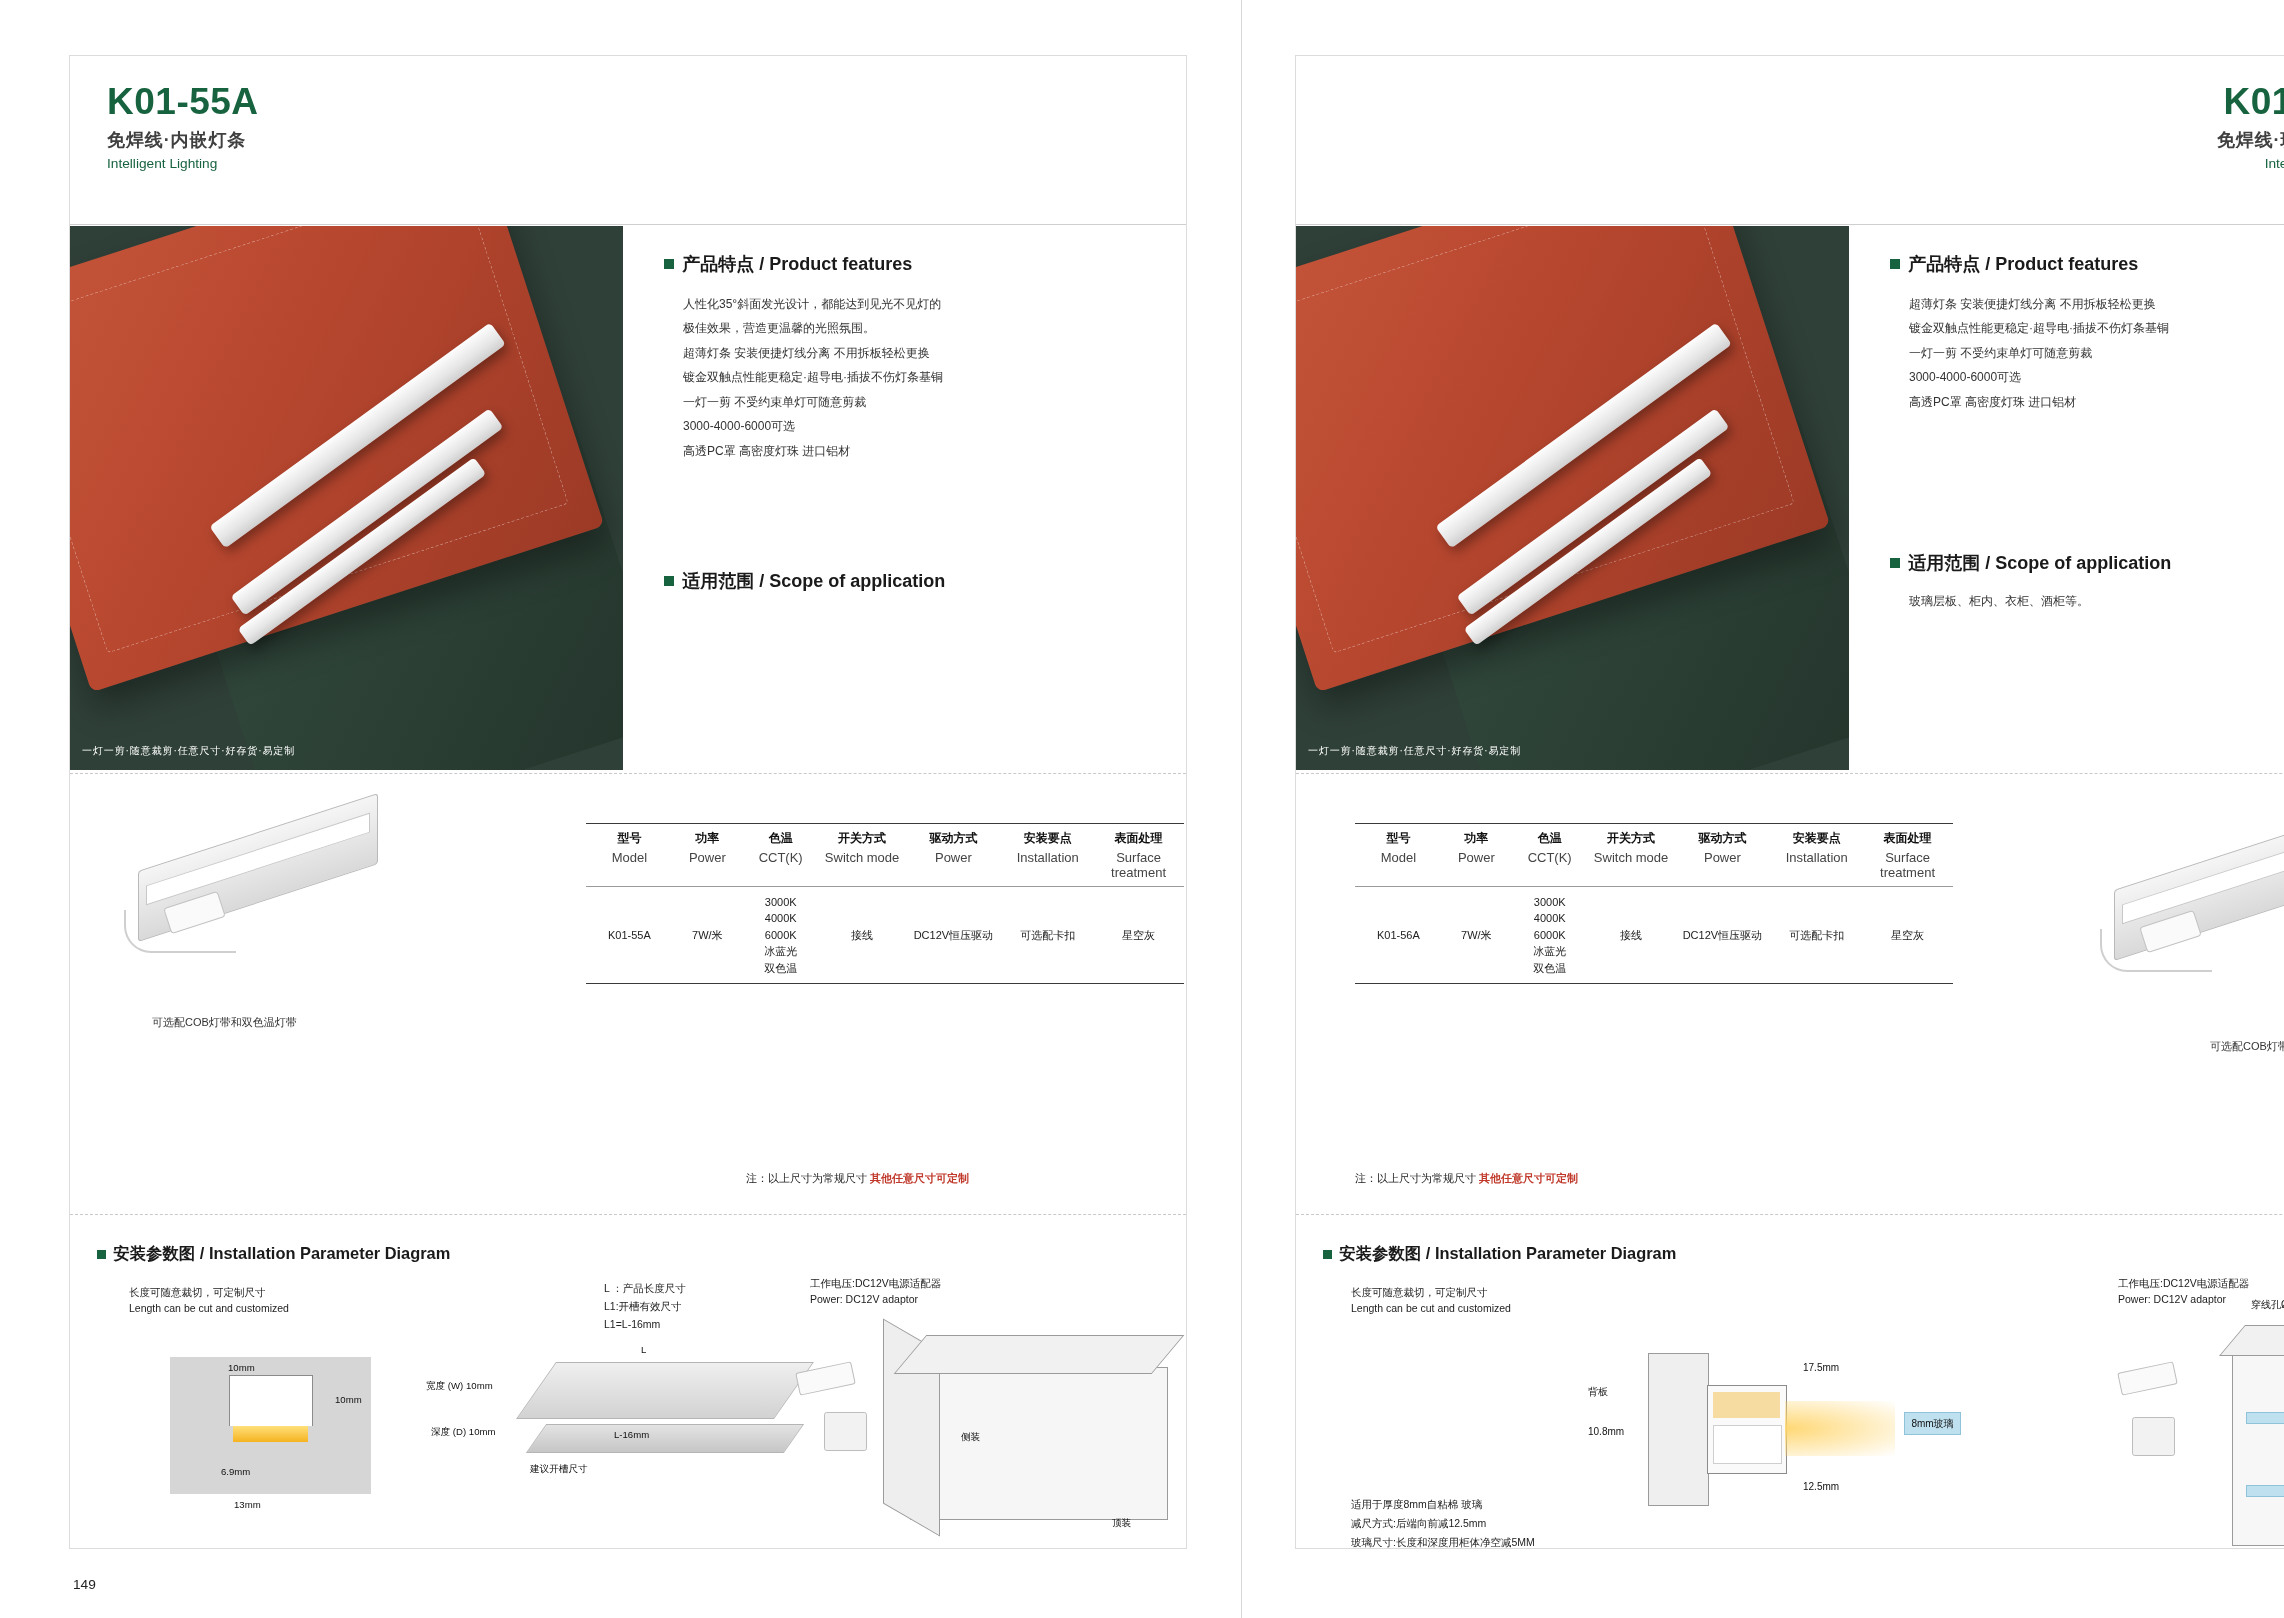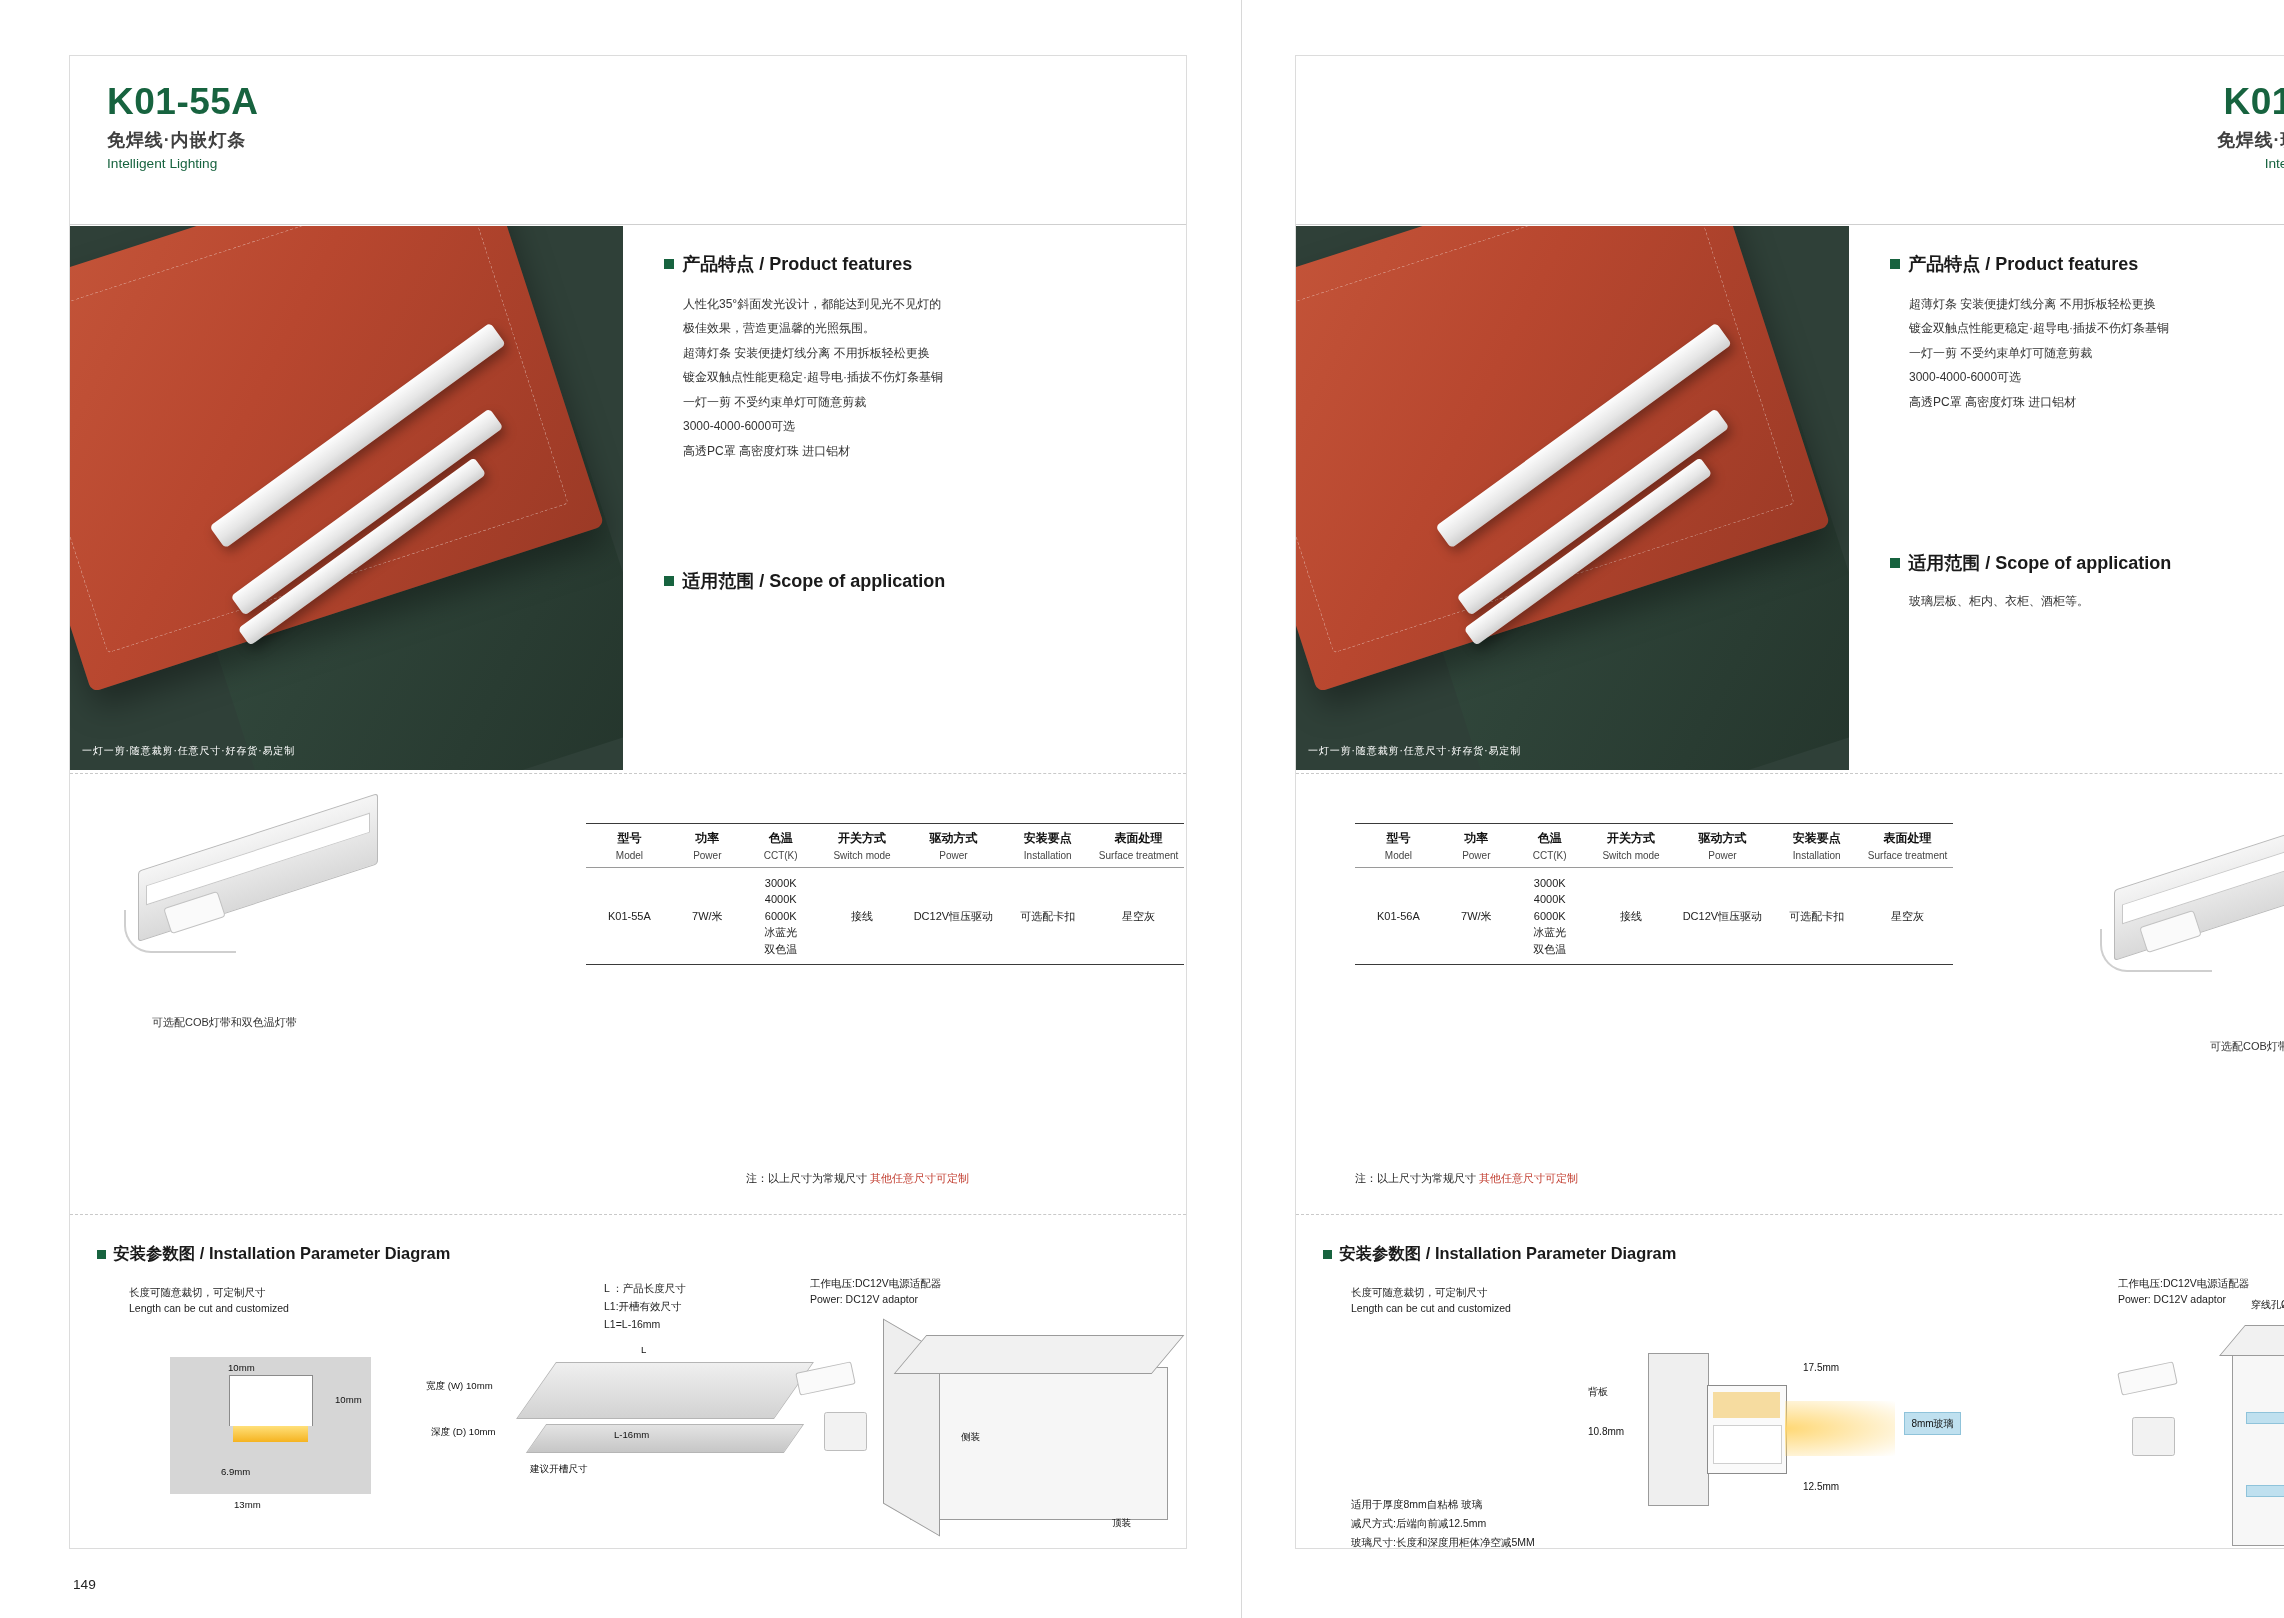--- a/index.html
+++ b/index.html
@@ -68,7 +68,7 @@
   .spec .tbody{display:flex;border-bottom:1.4px solid #3a3a3a;}
   .spec .col{box-sizing:border-box;text-align:center;padding:6.4px 2.7px;}
   .spec .thead .col .cn{font-size:12px;font-weight:bold;color:#111;}
-  .spec .thead .col .en{font-size:10px;color:#444;margin-top:2.7px;}
+  .spec .thead .col .en{font-size:13px;color:#444;margin-top:2.7px;}
   .spec .tbody .col{font-size:11px;color:#222;display:flex;align-items:center;justify-content:center;min-height:82px;line-height:1.5;}
   .spec .tbody .col.multi{flex-direction:column;justify-content:center;}
   .note{position:absolute;font-size:11px;color:#222;white-space:nowrap;}

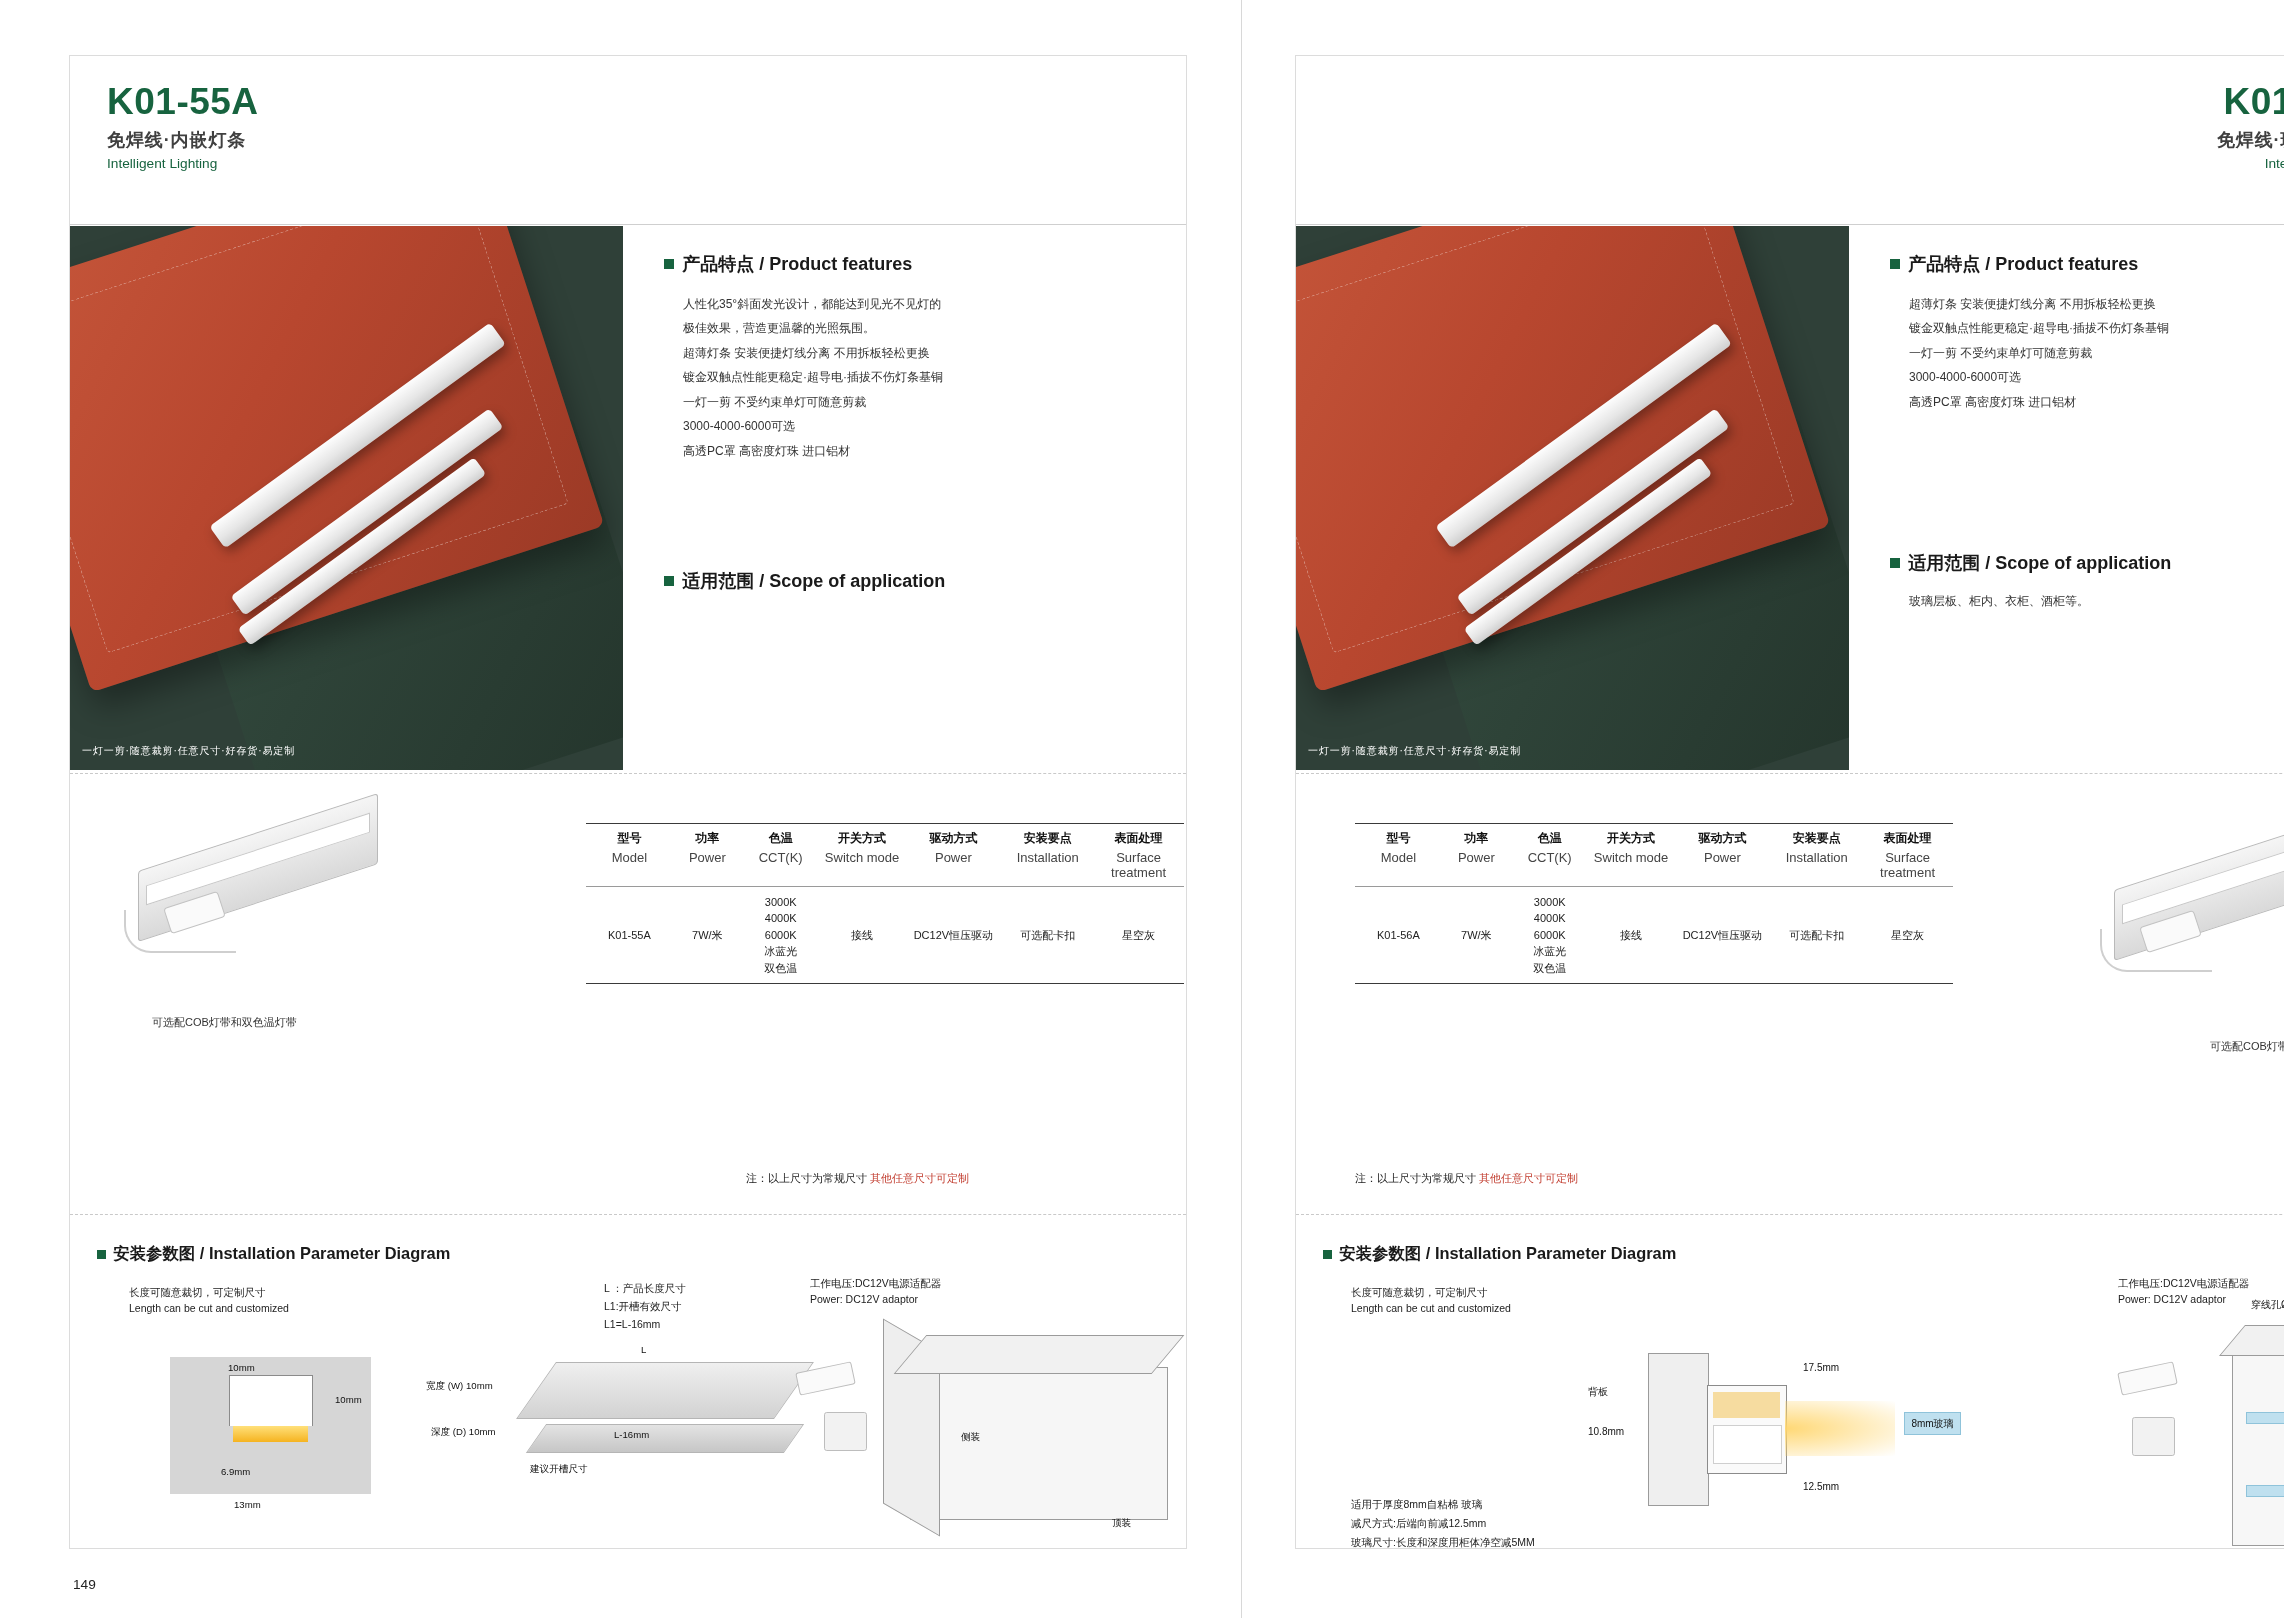--- a/index.html
+++ b/index.html
@@ -72,7 +72,7 @@
   .spec .tbody .col{font-size:11px;color:#222;display:flex;align-items:center;justify-content:center;min-height:82px;line-height:1.5;}
   .spec .tbody .col.multi{flex-direction:column;justify-content:center;}
   .note{position:absolute;font-size:11px;color:#222;white-space:nowrap;}
-  .note em{font-style:normal;color:#c0392b;}
+  .note em{font-style:normal;color:#c0392b;font-weight:bold;}
 
   
   .install{position:absolute;left:0;right:0;top:1169px;bottom:0;}

